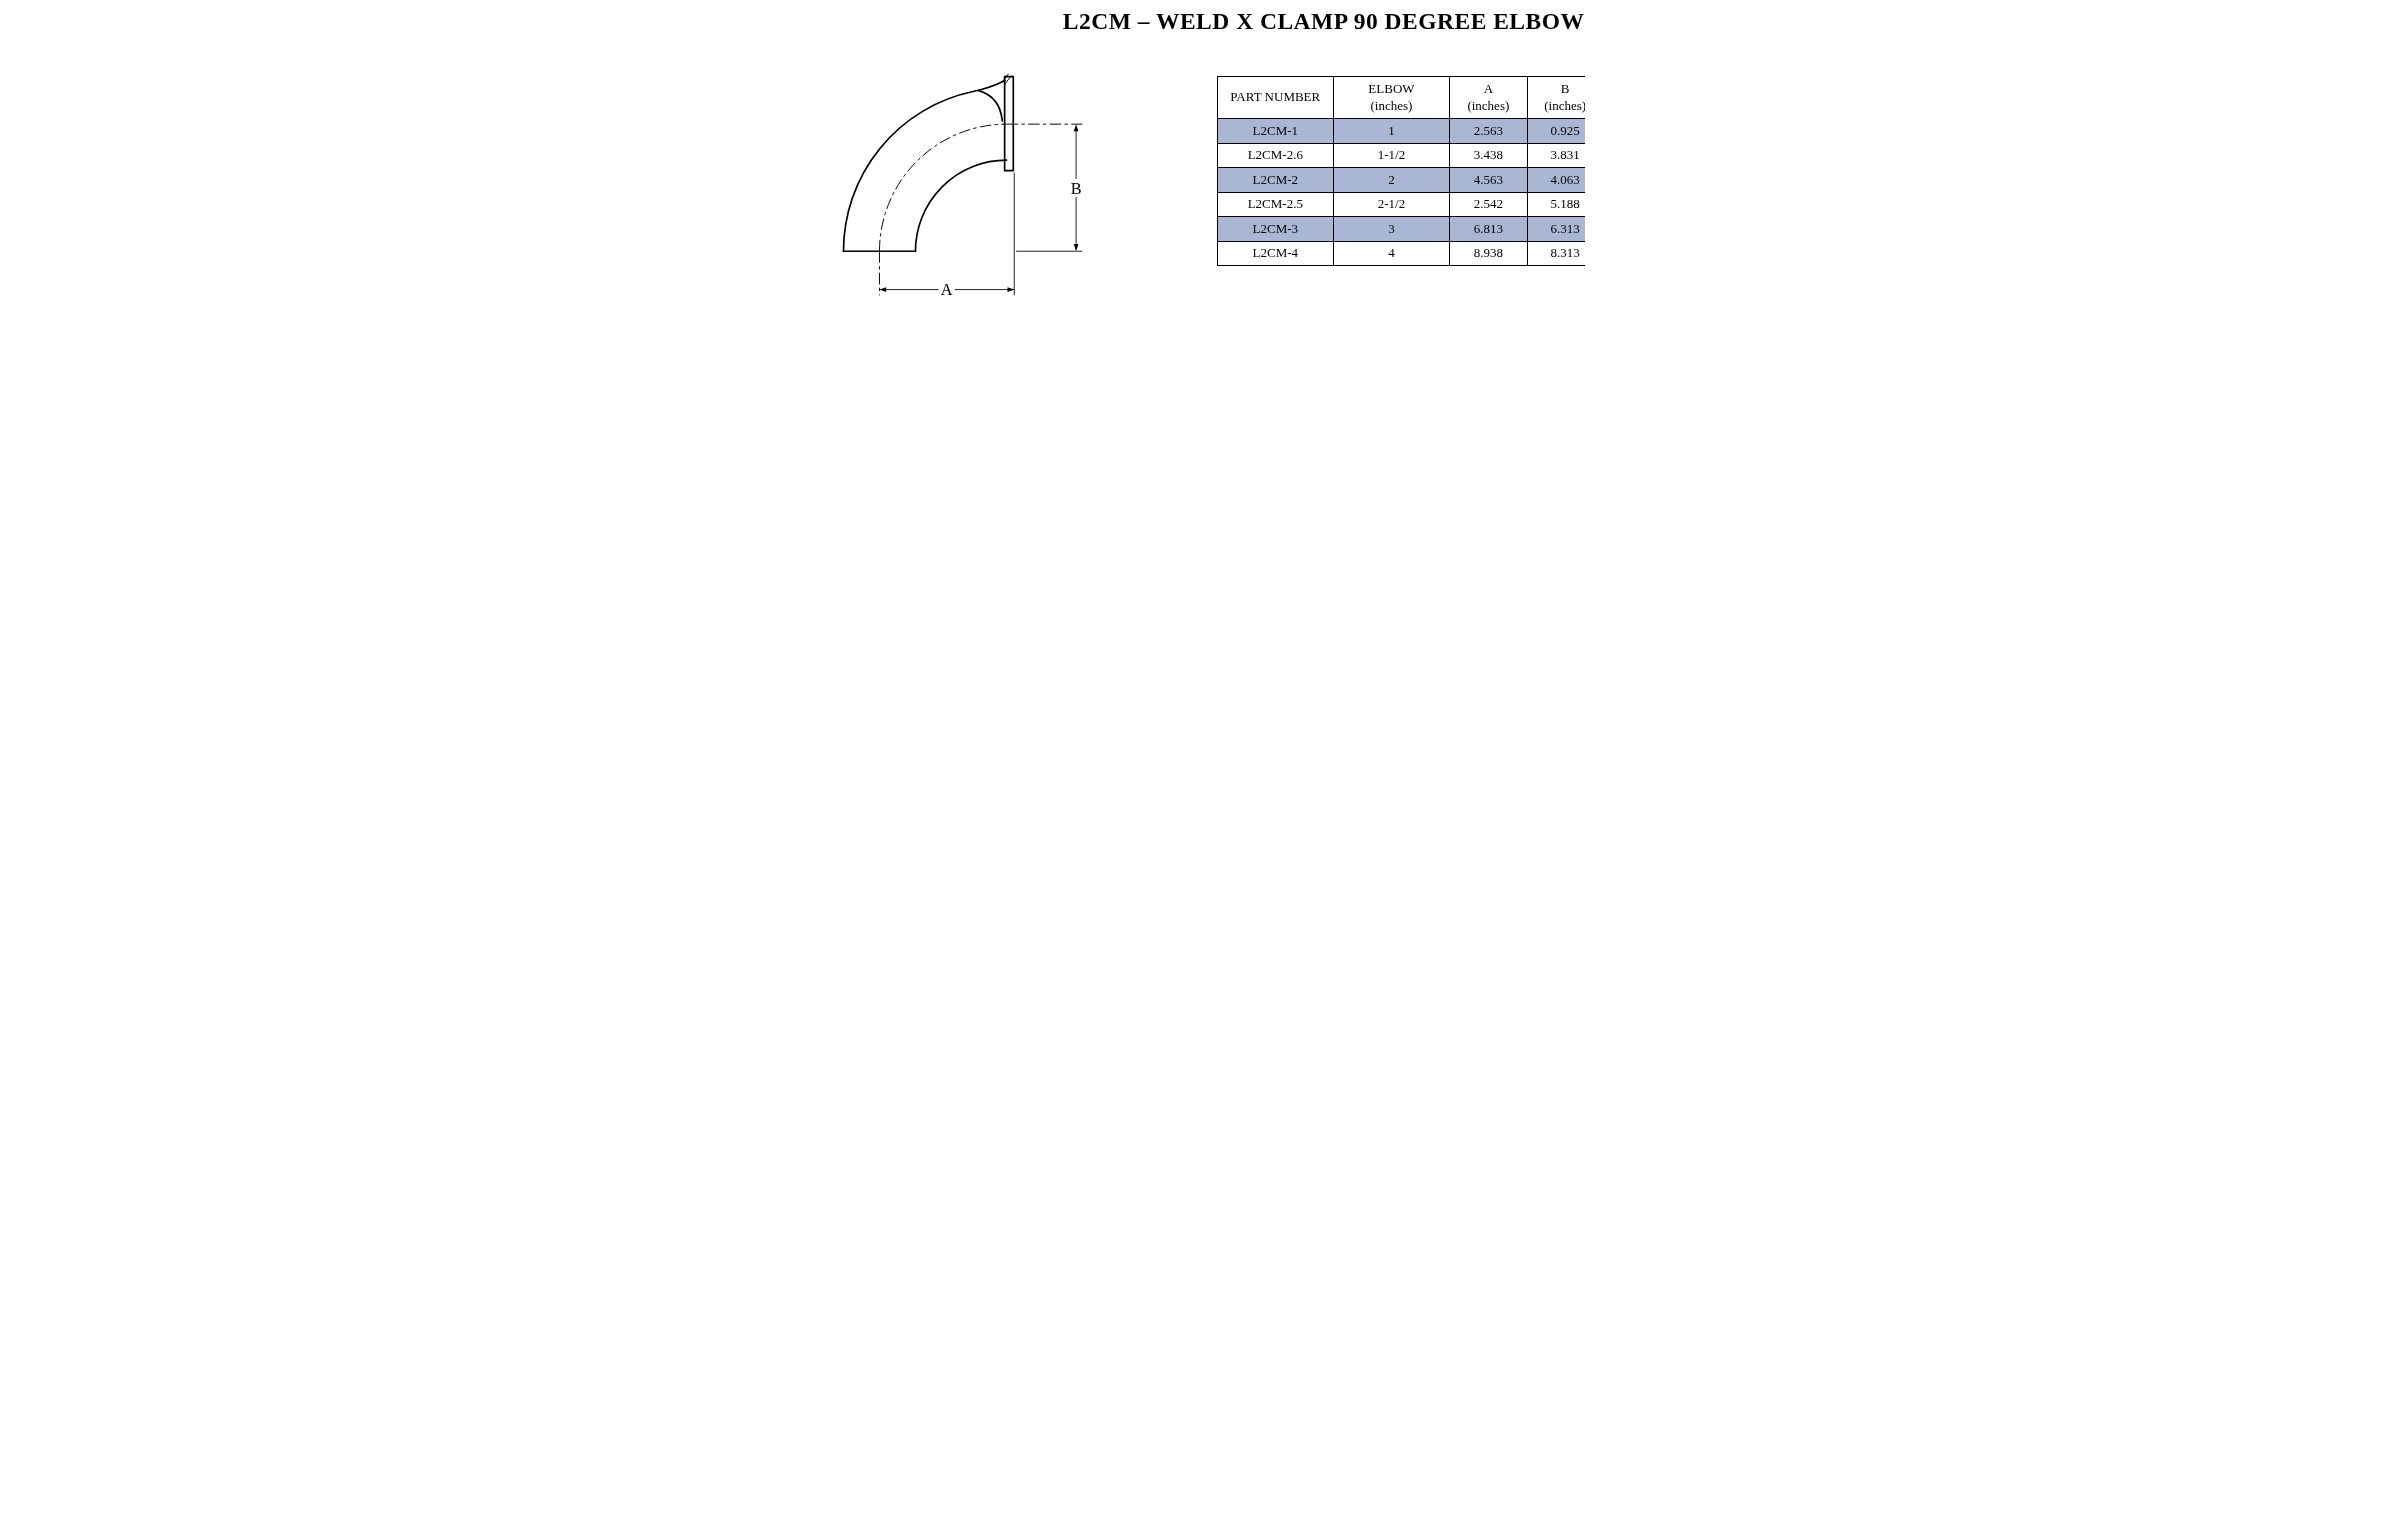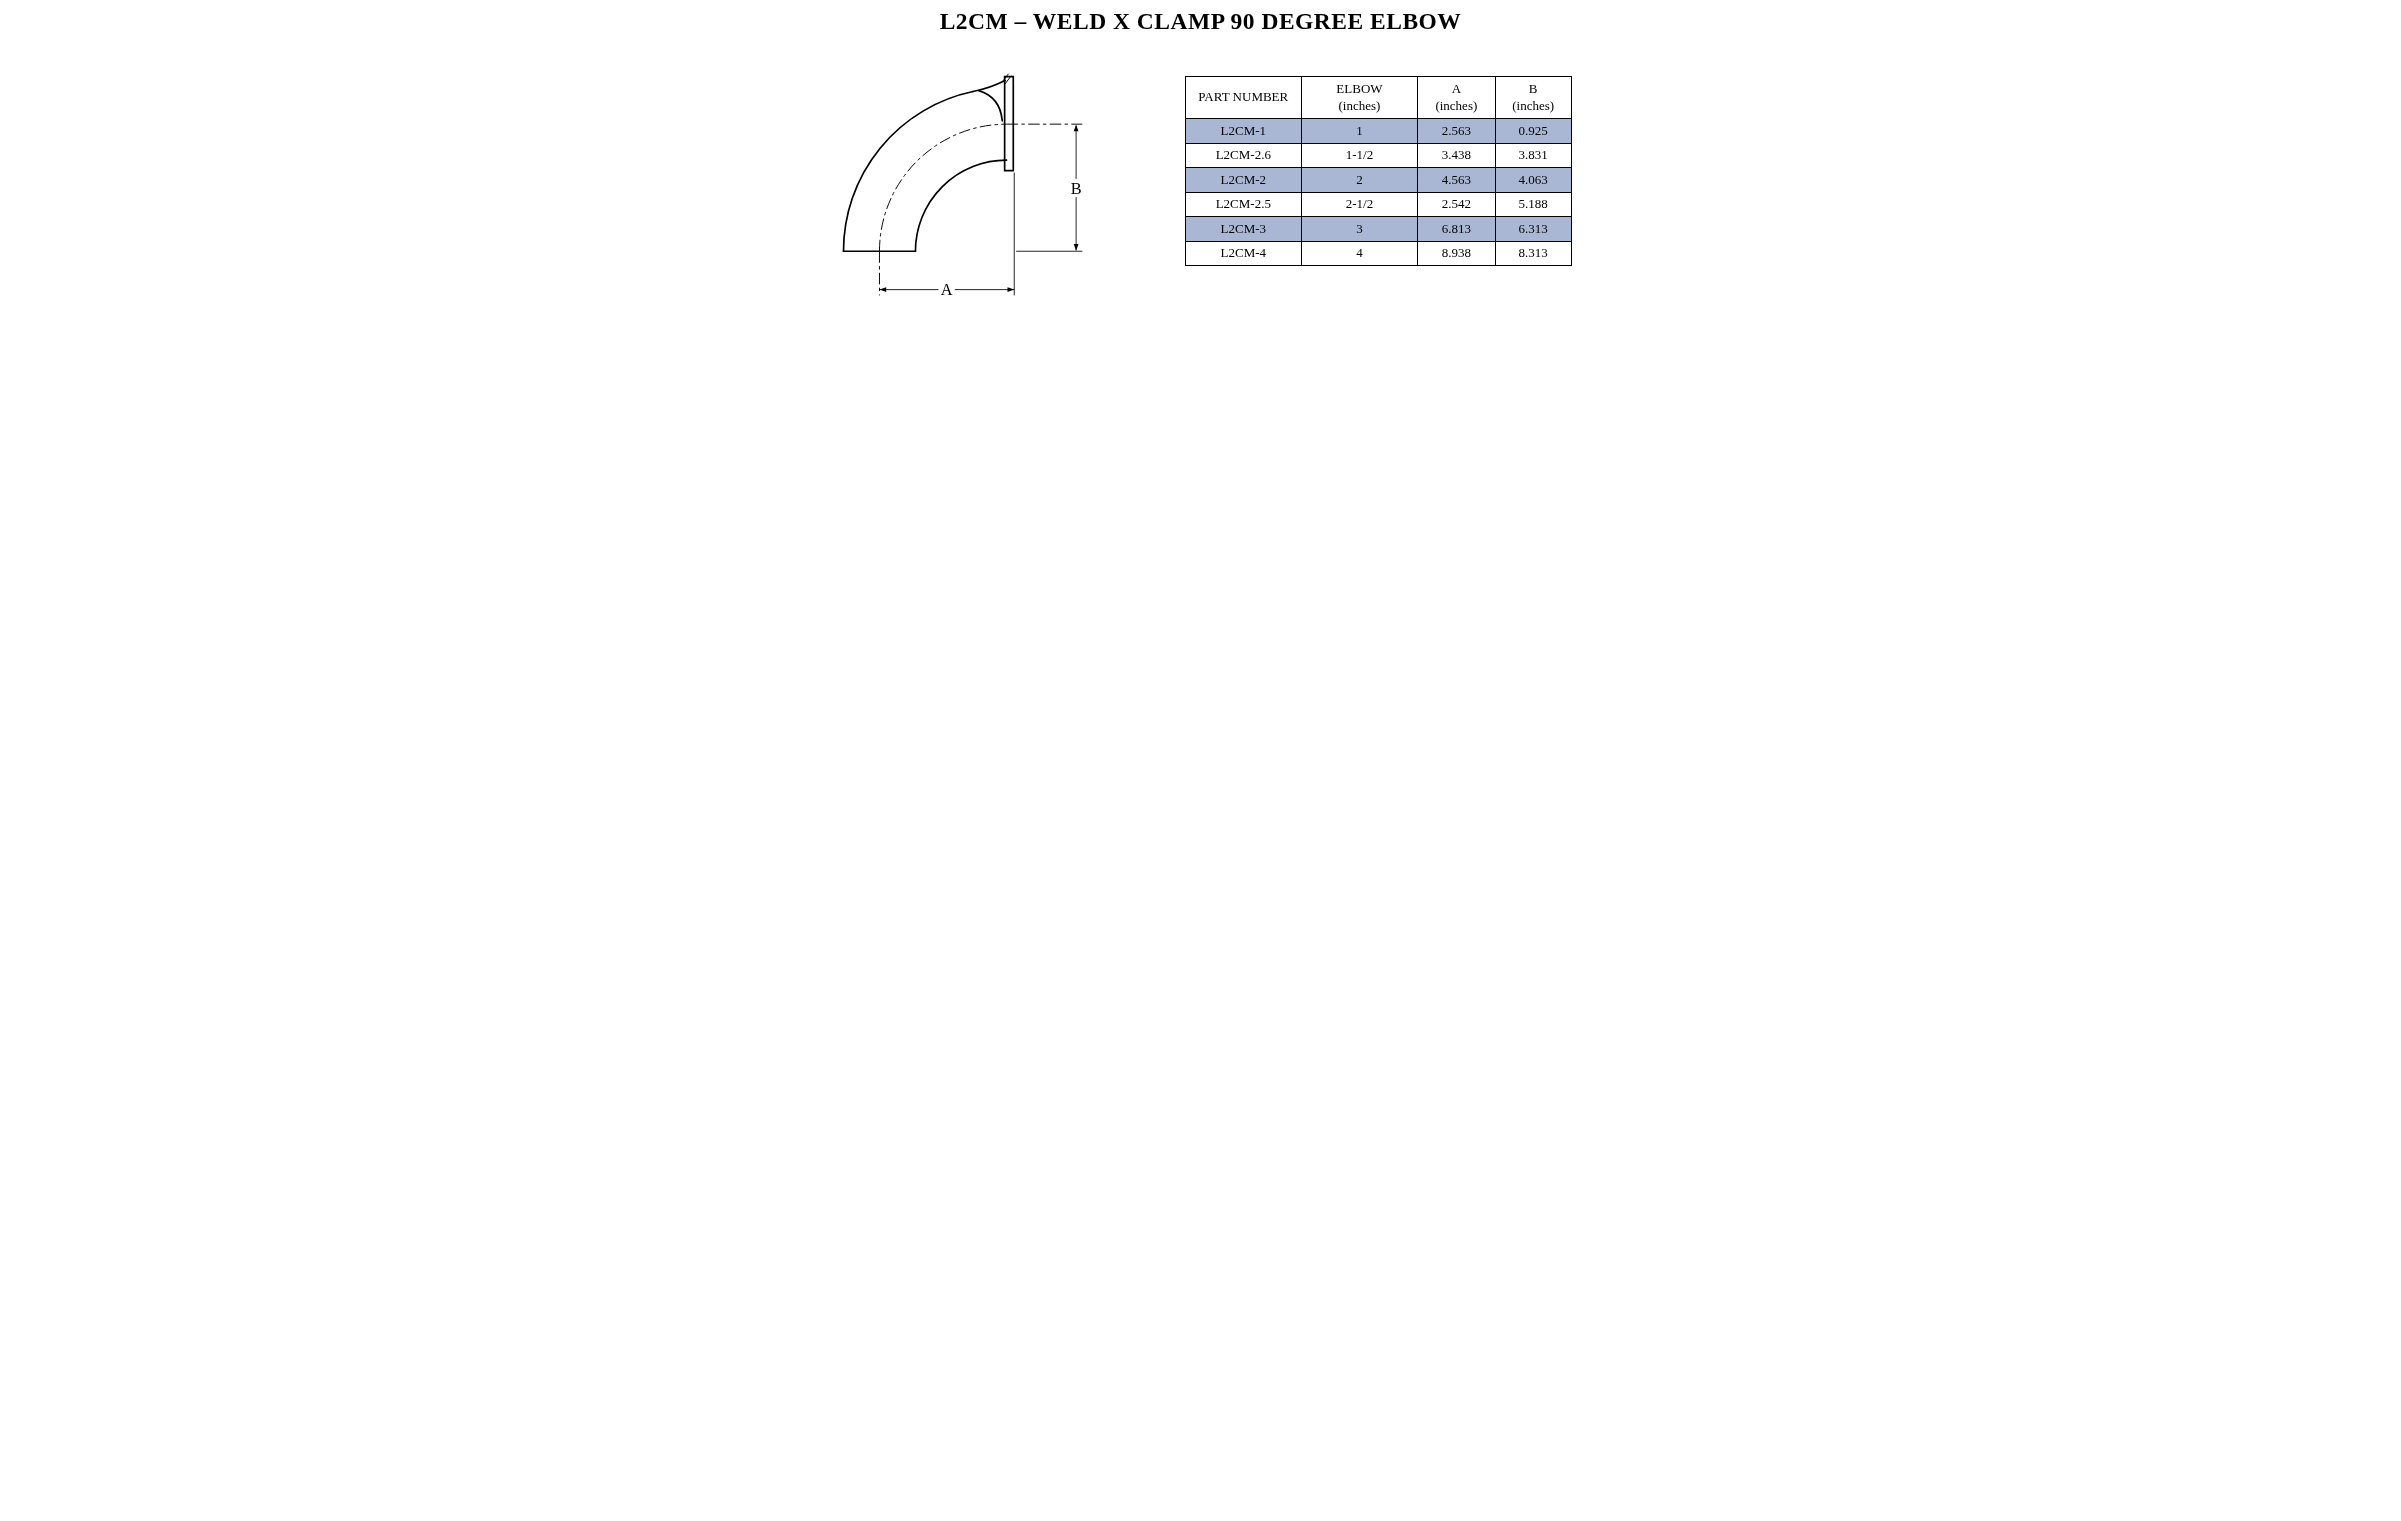--- a/index.html
+++ b/index.html
@@ -16,7 +16,7 @@
 
   .title {
     position:absolute; top:7.7px; left:0; width:100%;
-    text-align:center;
+    text-align:right;
     font-size:23.5px; font-weight:700; letter-spacing:0.5px;
     color:#000;
     font-family:"Liberation Serif", serif;

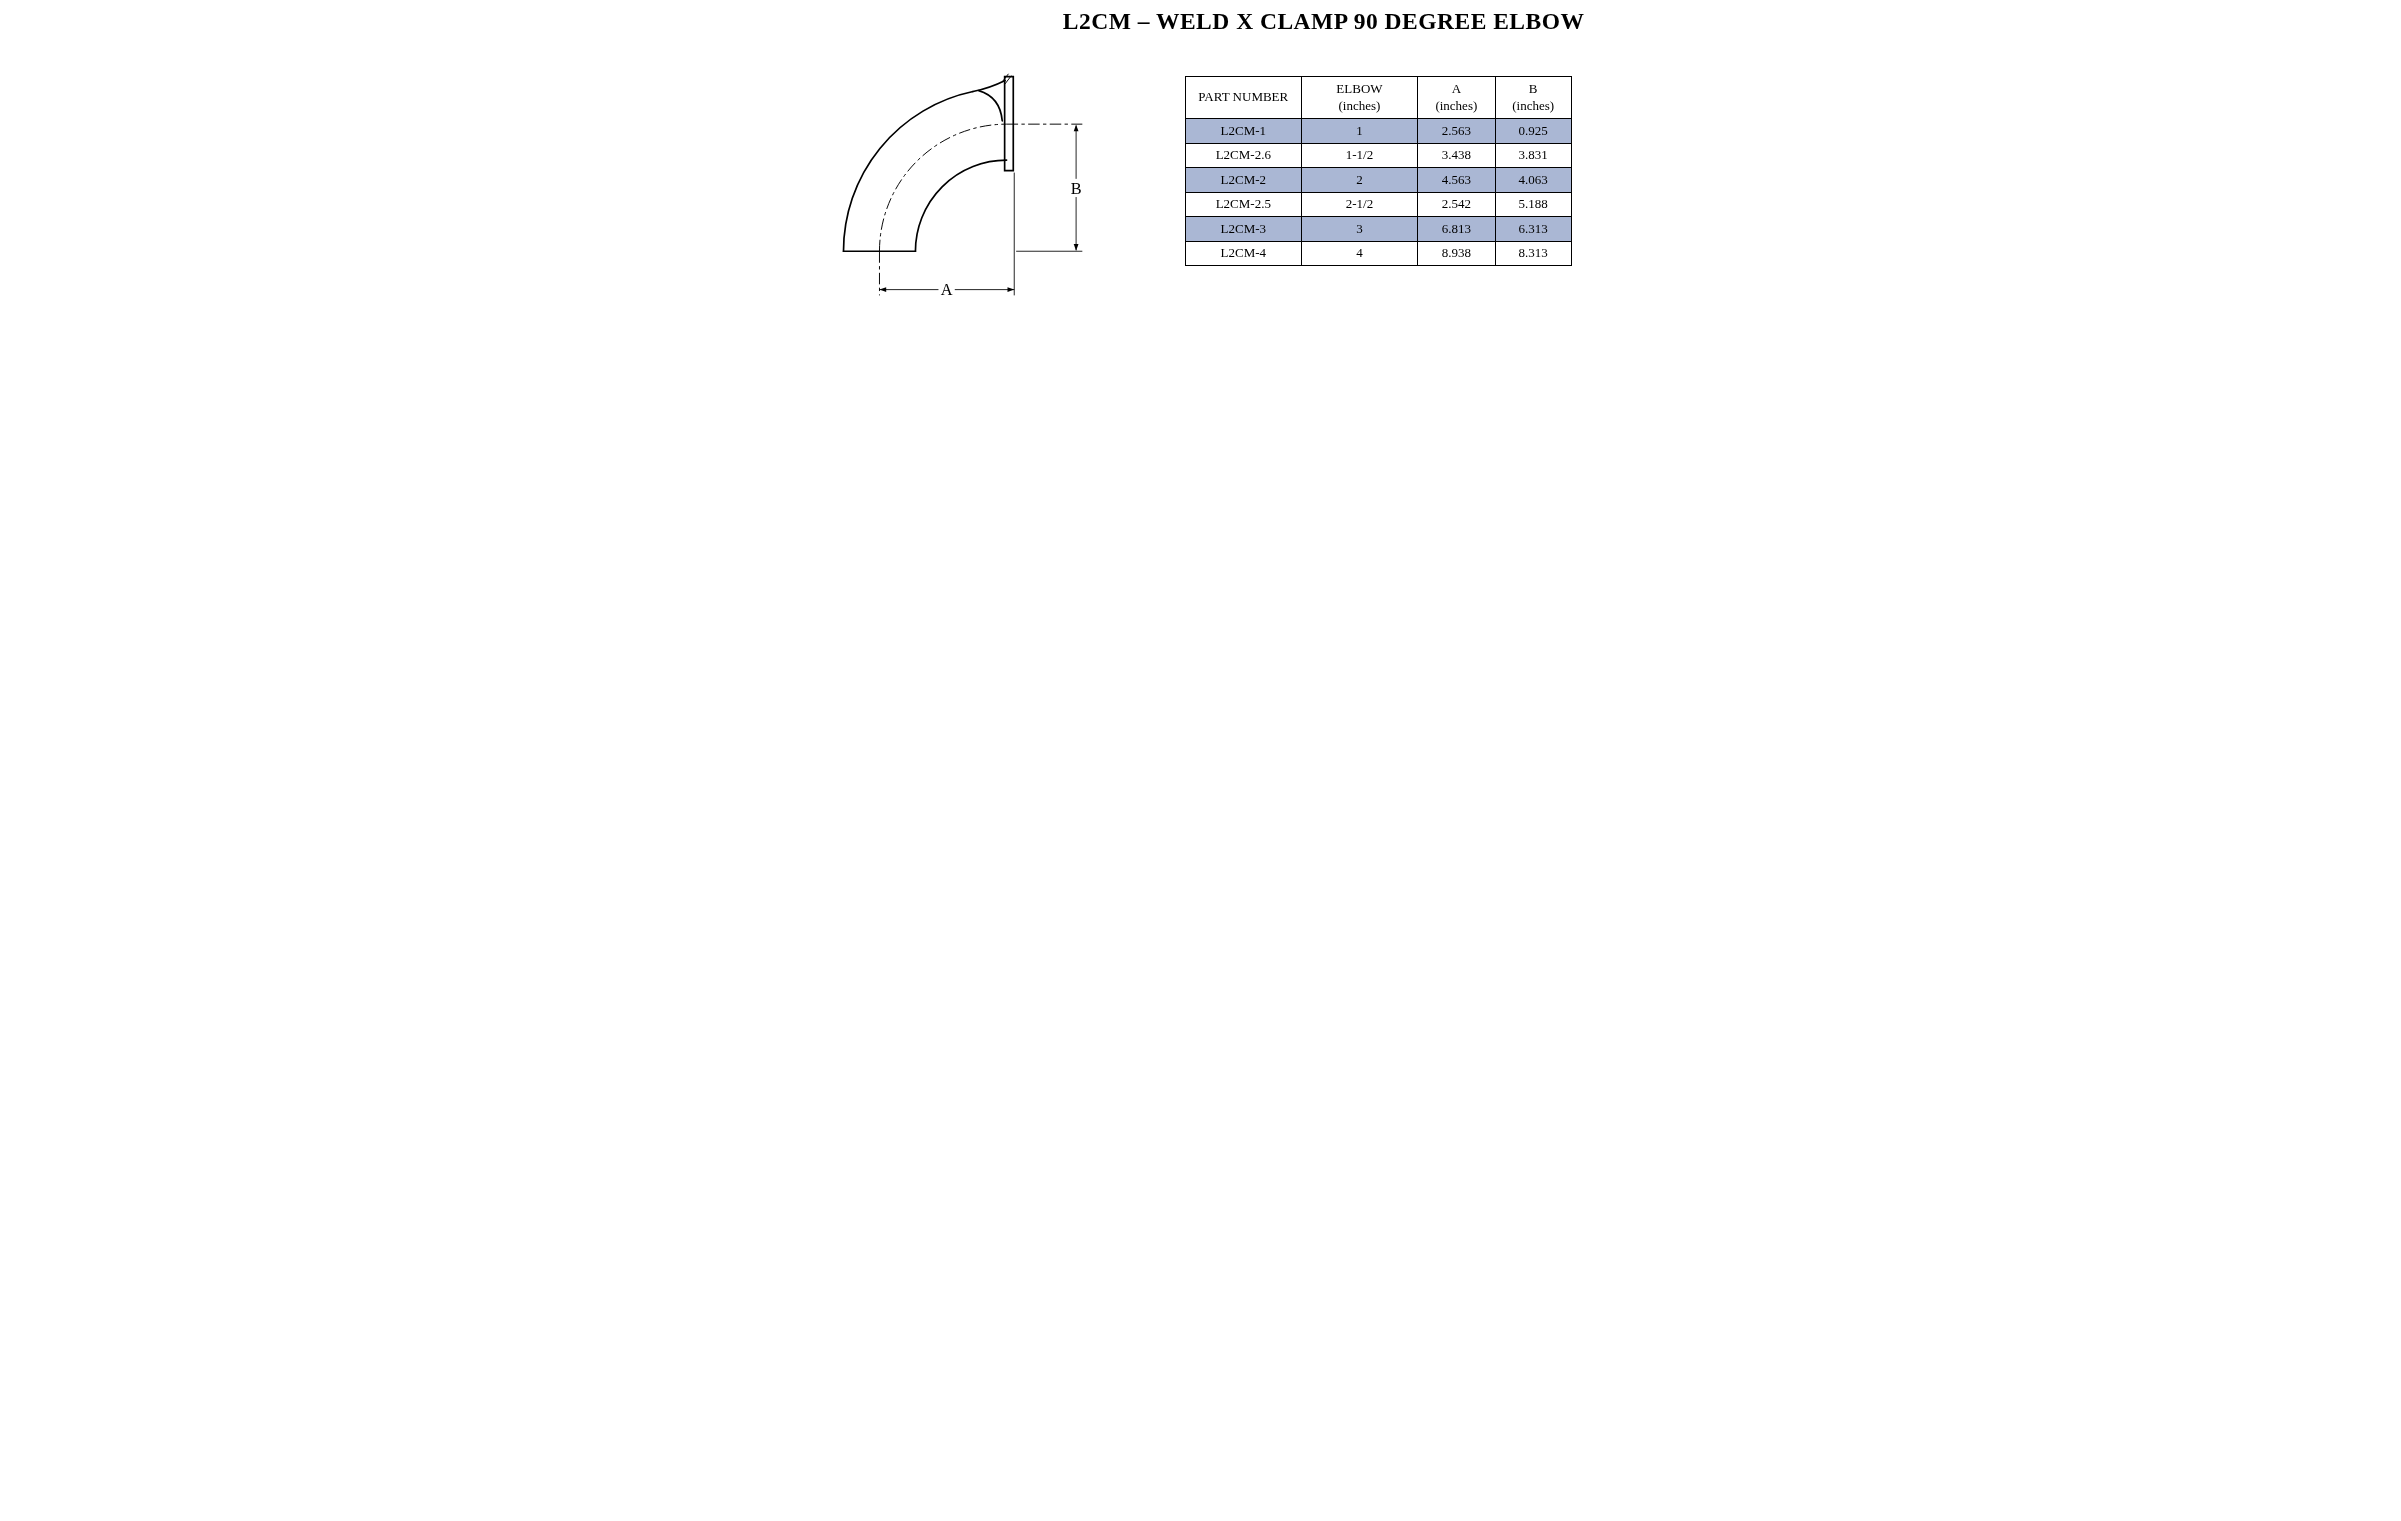--- a/index.html
+++ b/index.html
@@ -29,7 +29,7 @@
   .diagram-wrap svg { width:100%; height:100%; display:block; }
 
   .spec-table {
-    position:absolute; left:368px; top:76px;
+    position:absolute; left:400px; top:76px;
     width:387px;
     border-collapse:collapse;
     table-layout:fixed;

